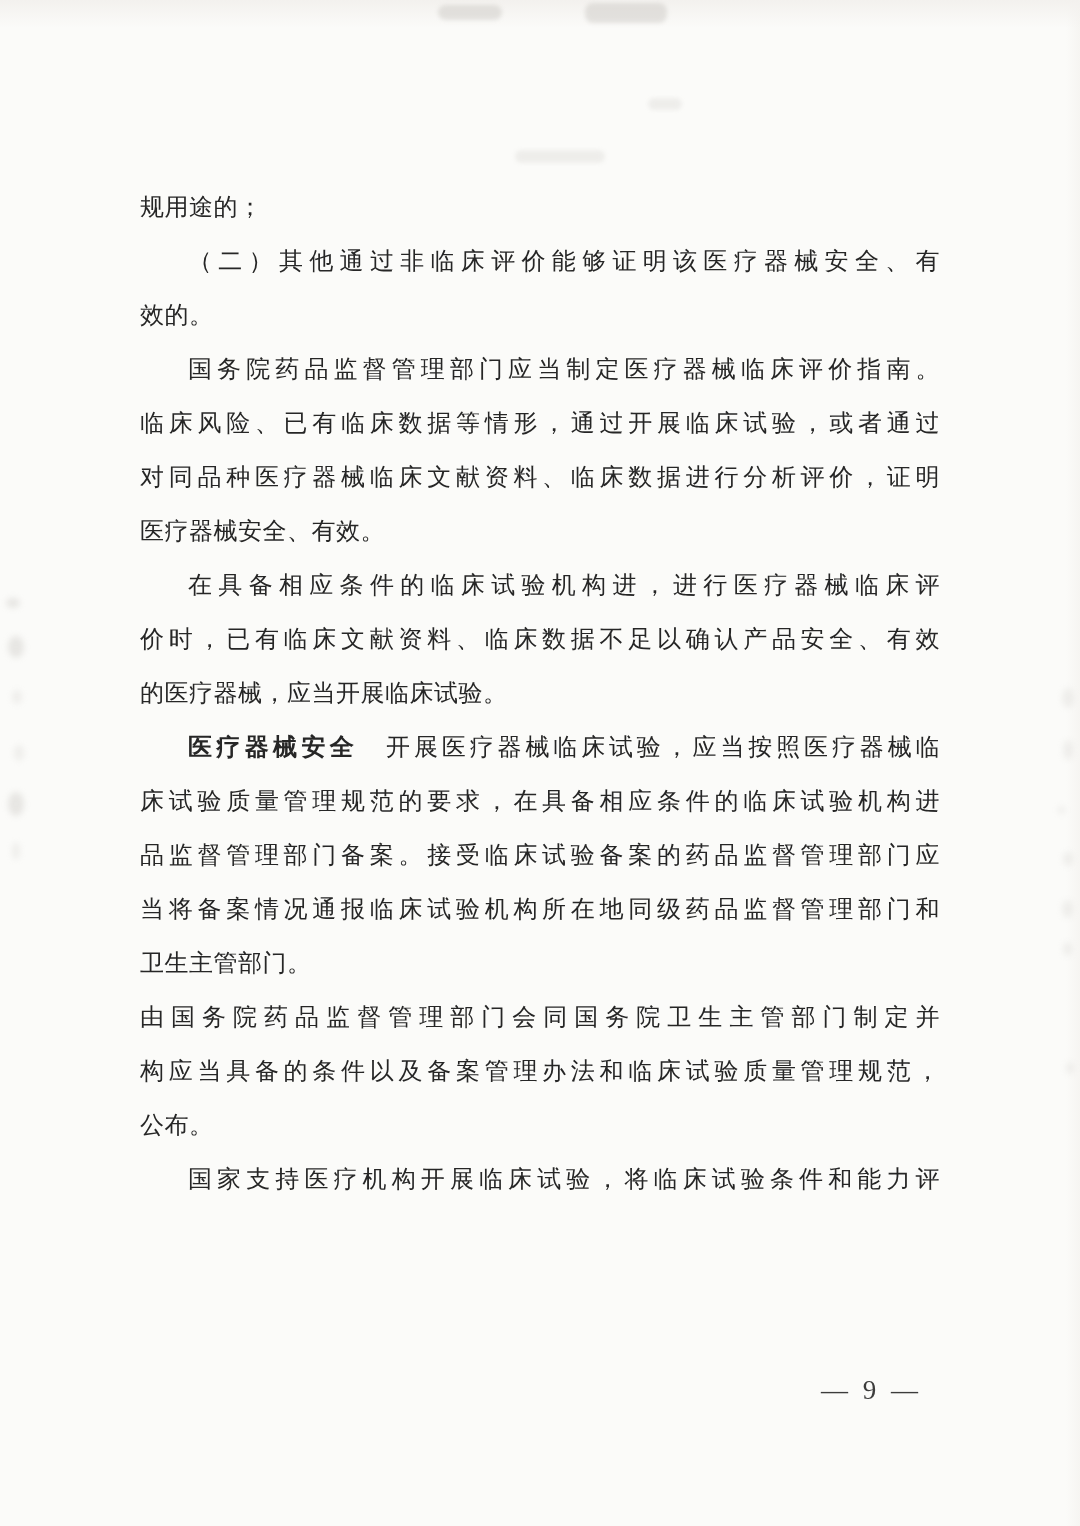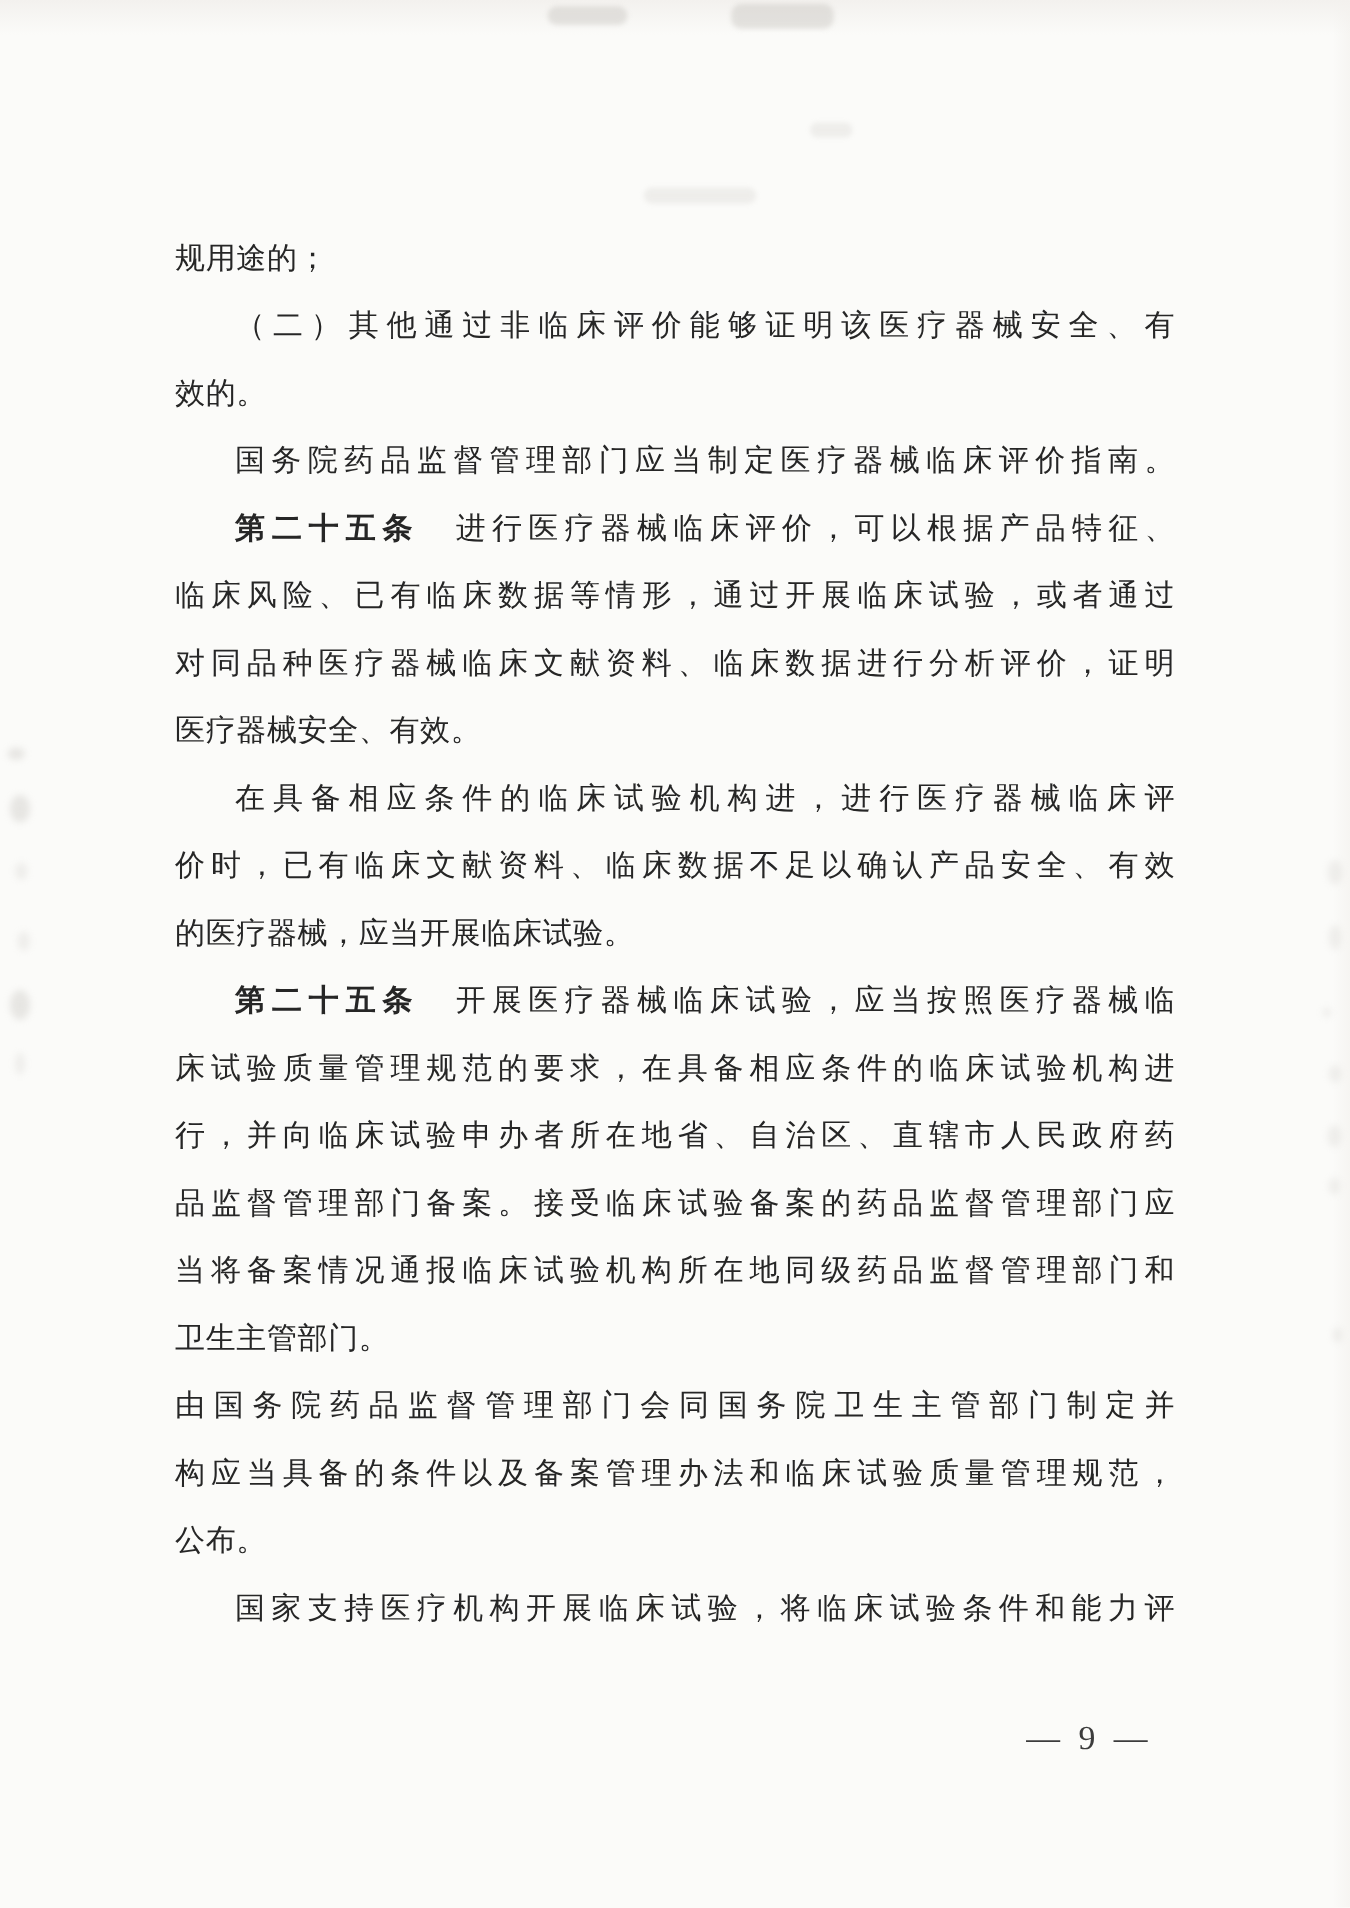--- a/index.html
+++ b/index.html
@@ -99,7 +99,6 @@
       <div class="line indent justify"><span class="seg">（二）其他通过非临床评价能够证明该医疗器械安全、有</span></div>
       <div class="line"><span class="seg">效的。</span></div>
       <div class="line indent justify"><span class="seg">国务院药品监督管理部门应当制定医疗器械临床评价指南。</span></div>
-      <div class="line indent justify"><span class="seg bold-seg">第二十五条</span><span class="seg">　进行医疗器械临床评价，可以根据产品特征、</span></div>
       <div class="line justify"><span class="seg">临床风险、已有临床数据等情形，通过开展临床试验，或者通过</span></div>
       <div class="line justify"><span class="seg">对同品种医疗器械临床文献资料、临床数据进行分析评价，证明</span></div>
       <div class="line"><span class="seg">医疗器械安全、有效。</span></div>

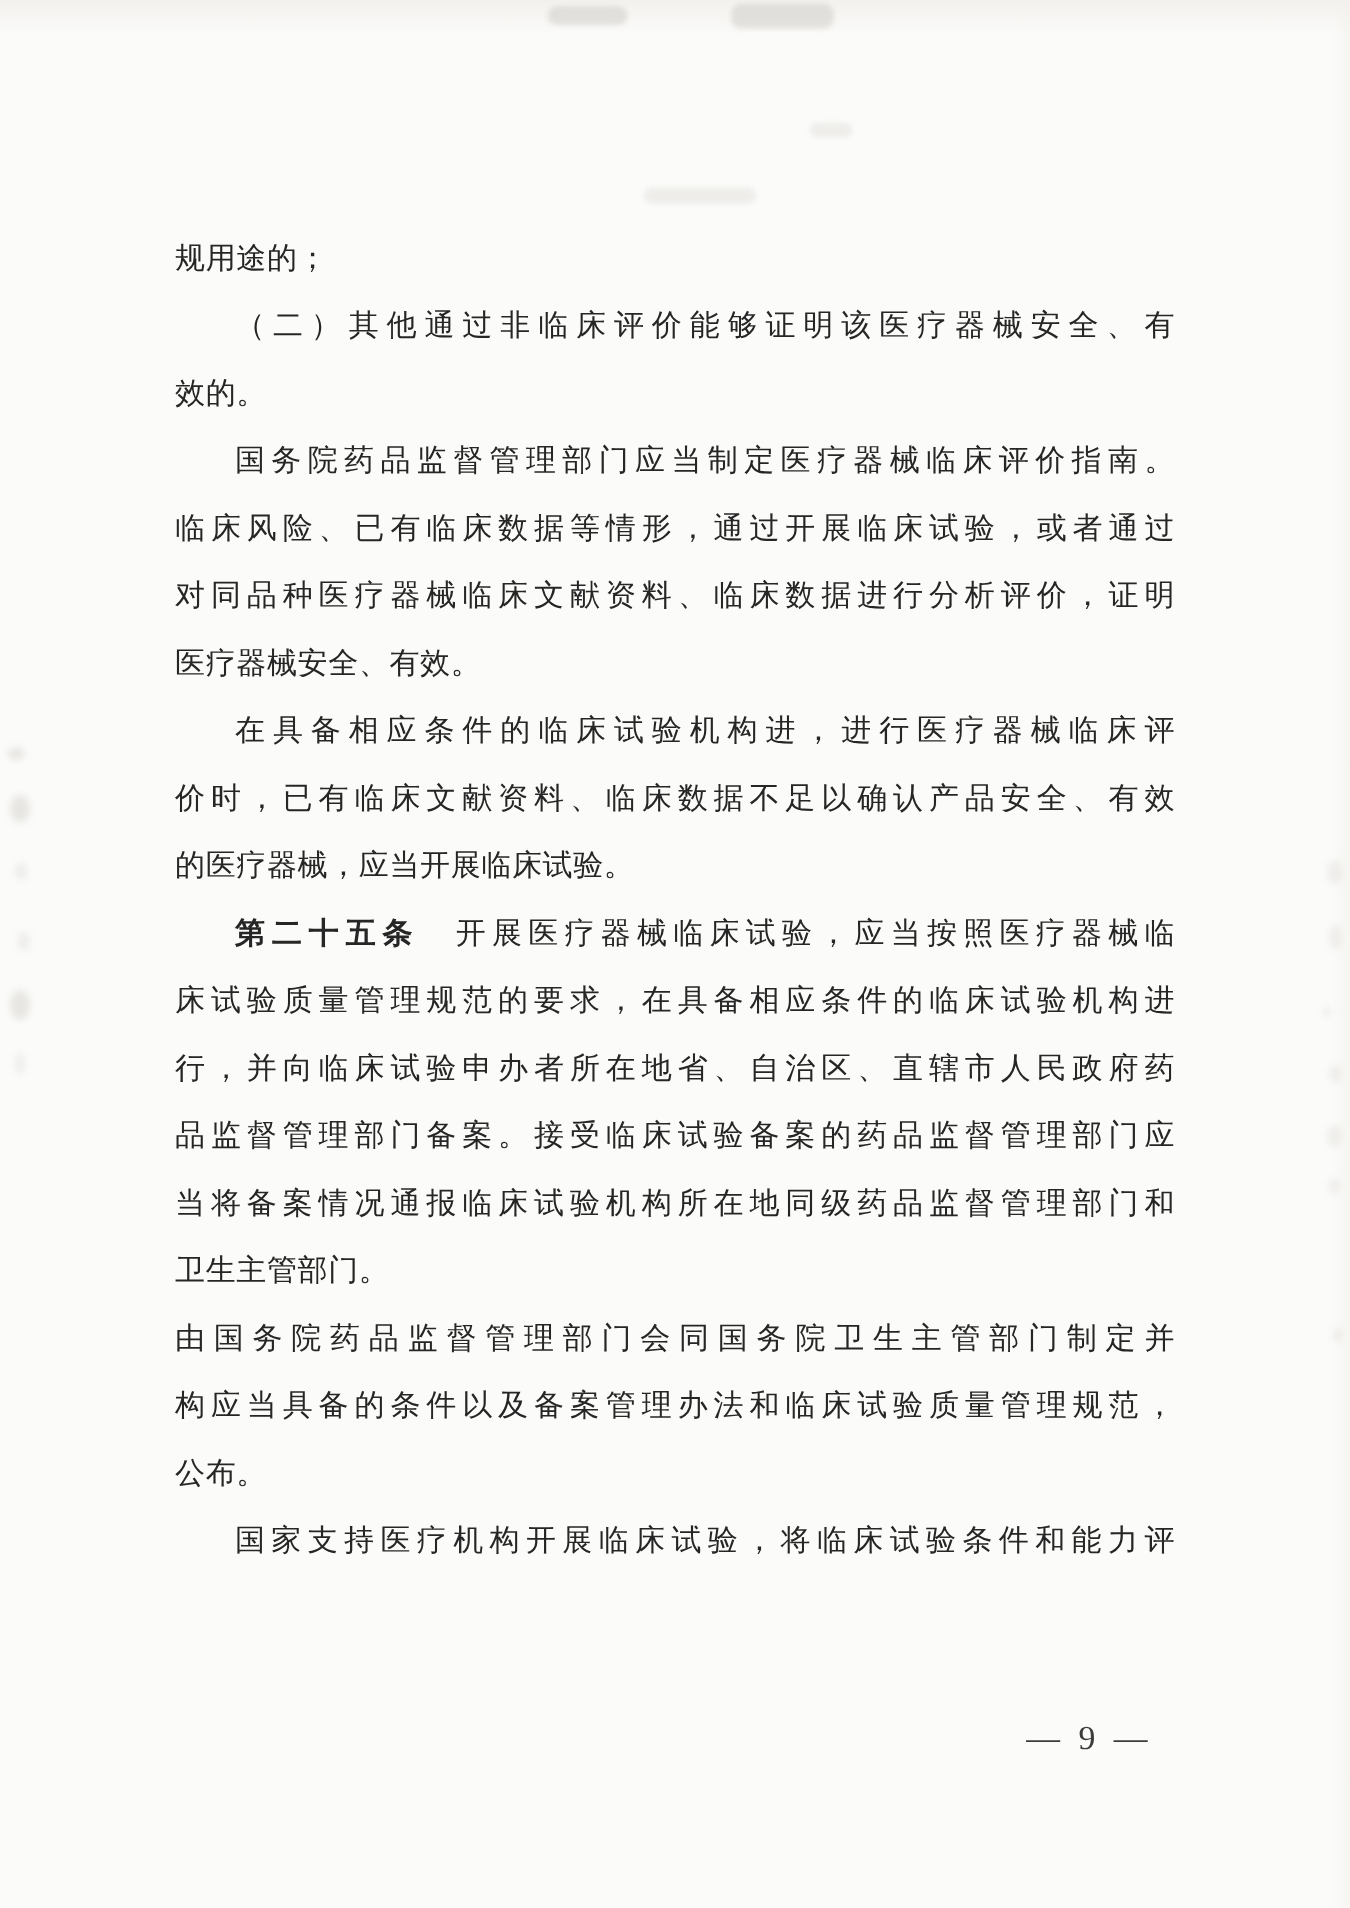--- a/index.html
+++ b/index.html
@@ -105,7 +105,7 @@
       <div class="line indent justify"><span class="seg">在具备相应条件的临床试验机构进，进行医疗器械临床评</span></div>
       <div class="line justify"><span class="seg">价时，已有临床文献资料、临床数据不足以确认产品安全、有效</span></div>
       <div class="line"><span class="seg">的医疗器械，应当开展临床试验。</span></div>
-      <div class="line indent justify"><span class="seg bold-seg">第二十五条</span><span class="seg">　开展医疗器械临床试验，应当按照医疗器械临</span></div>
+      <div class="line indent justify"><span class="seg bold-seg">医疗器械安全</span><span class="seg">　开展医疗器械临床试验，应当按照医疗器械临</span></div>
       <div class="line justify"><span class="seg">床试验质量管理规范的要求，在具备相应条件的临床试验机构进</span></div>
       <div class="line justify"><span class="seg">行，并向临床试验申办者所在地省、自治区、直辖市人民政府药</span></div>
       <div class="line justify"><span class="seg">品监督管理部门备案。接受临床试验备案的药品监督管理部门应</span></div>

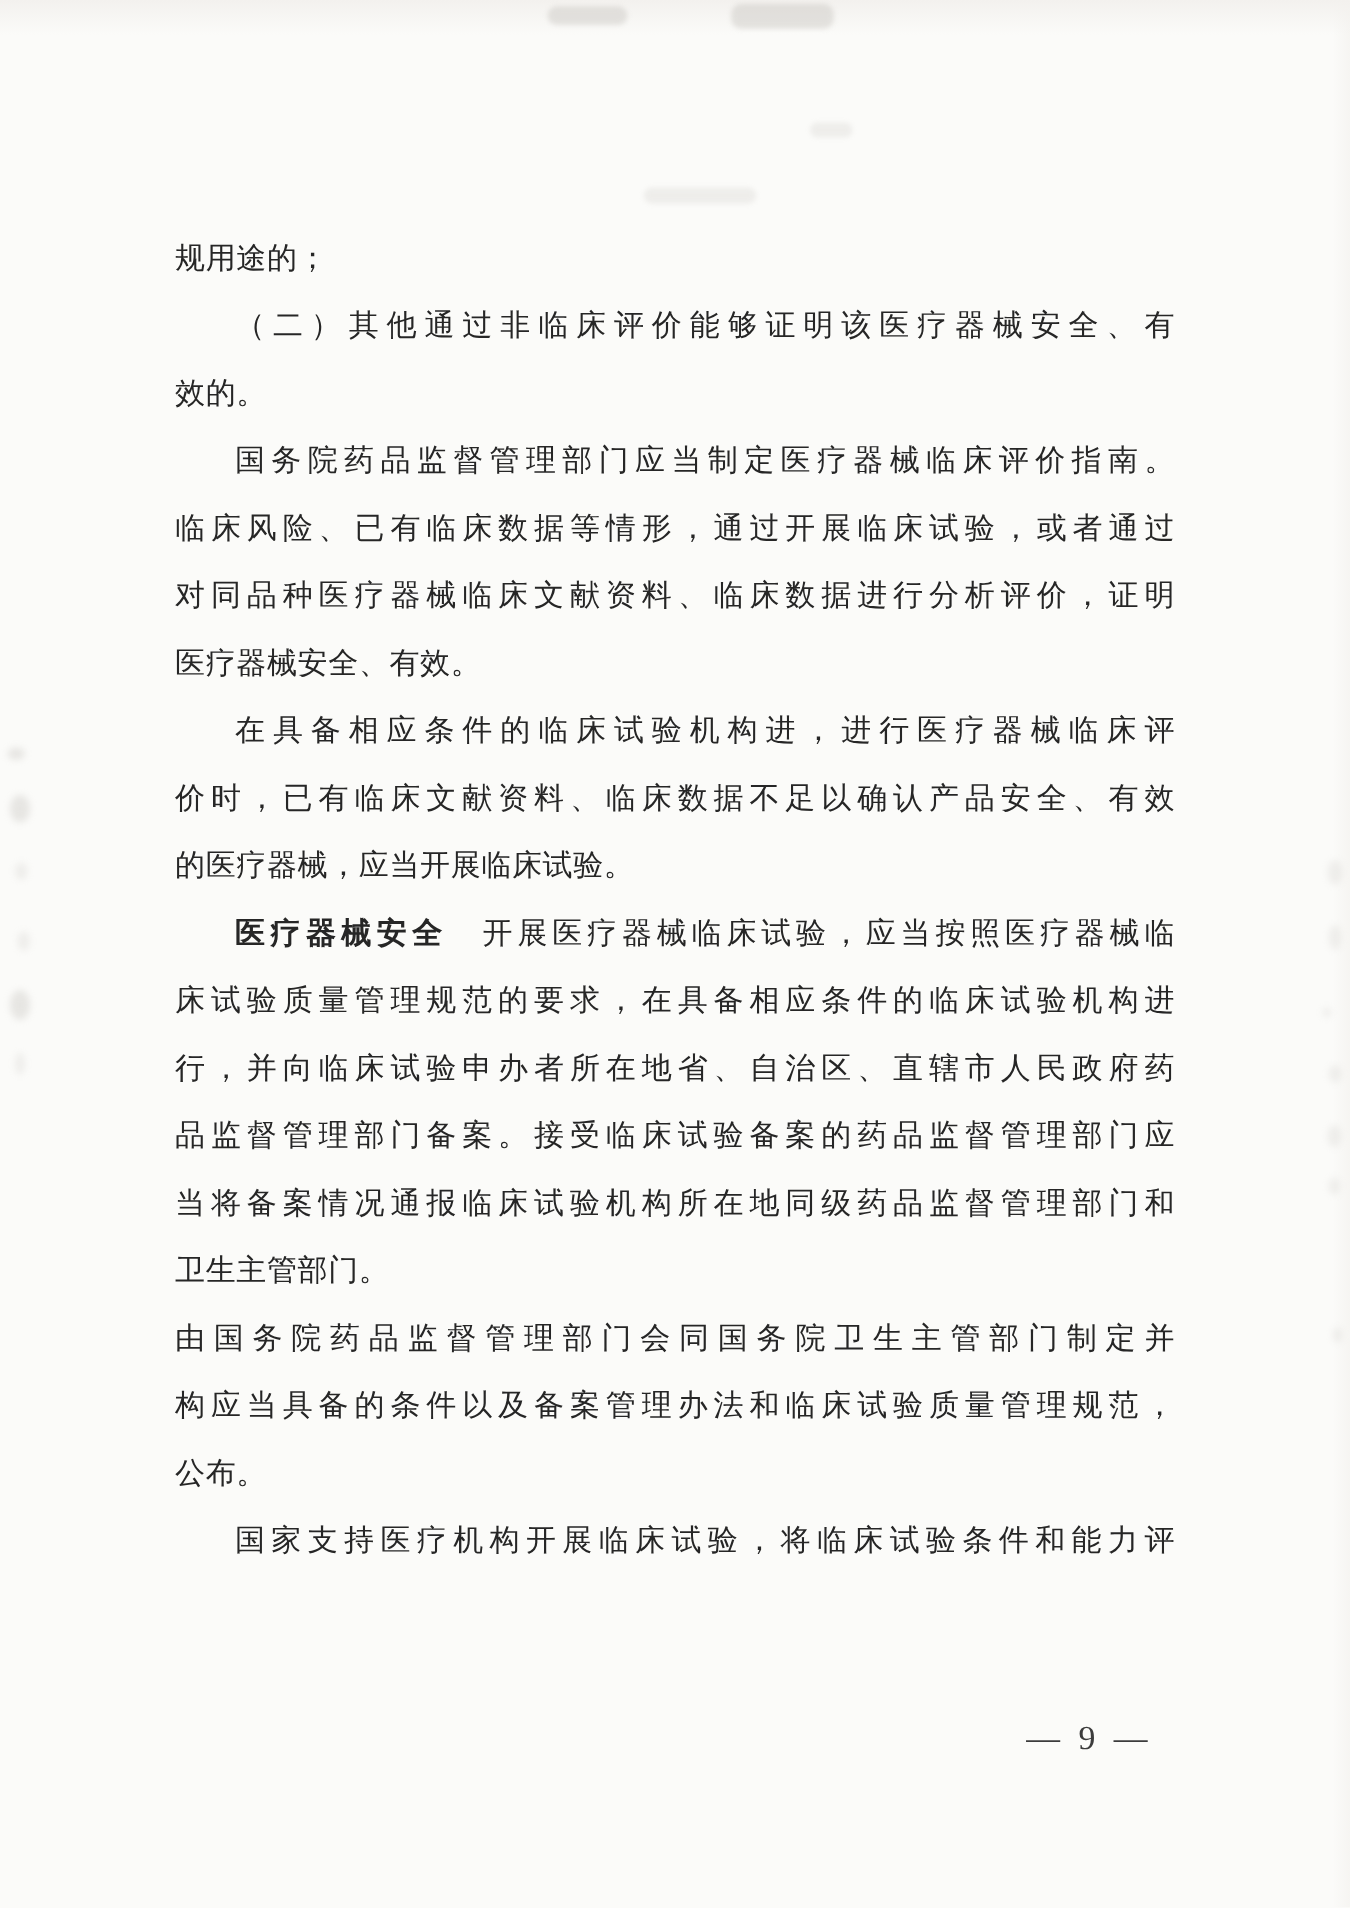--- a/index.html
+++ b/index.html
@@ -107,7 +107,6 @@
       <div class="line"><span class="seg">的医疗器械，应当开展临床试验。</span></div>
       <div class="line indent justify"><span class="seg bold-seg">医疗器械安全</span><span class="seg">　开展医疗器械临床试验，应当按照医疗器械临</span></div>
       <div class="line justify"><span class="seg">床试验质量管理规范的要求，在具备相应条件的临床试验机构进</span></div>
-      <div class="line justify"><span class="seg">行，并向临床试验申办者所在地省、自治区、直辖市人民政府药</span></div>
       <div class="line justify"><span class="seg">品监督管理部门备案。接受临床试验备案的药品监督管理部门应</span></div>
       <div class="line justify"><span class="seg">当将备案情况通报临床试验机构所在地同级药品监督管理部门和</span></div>
       <div class="line"><span class="seg">卫生主管部门。</span></div>

